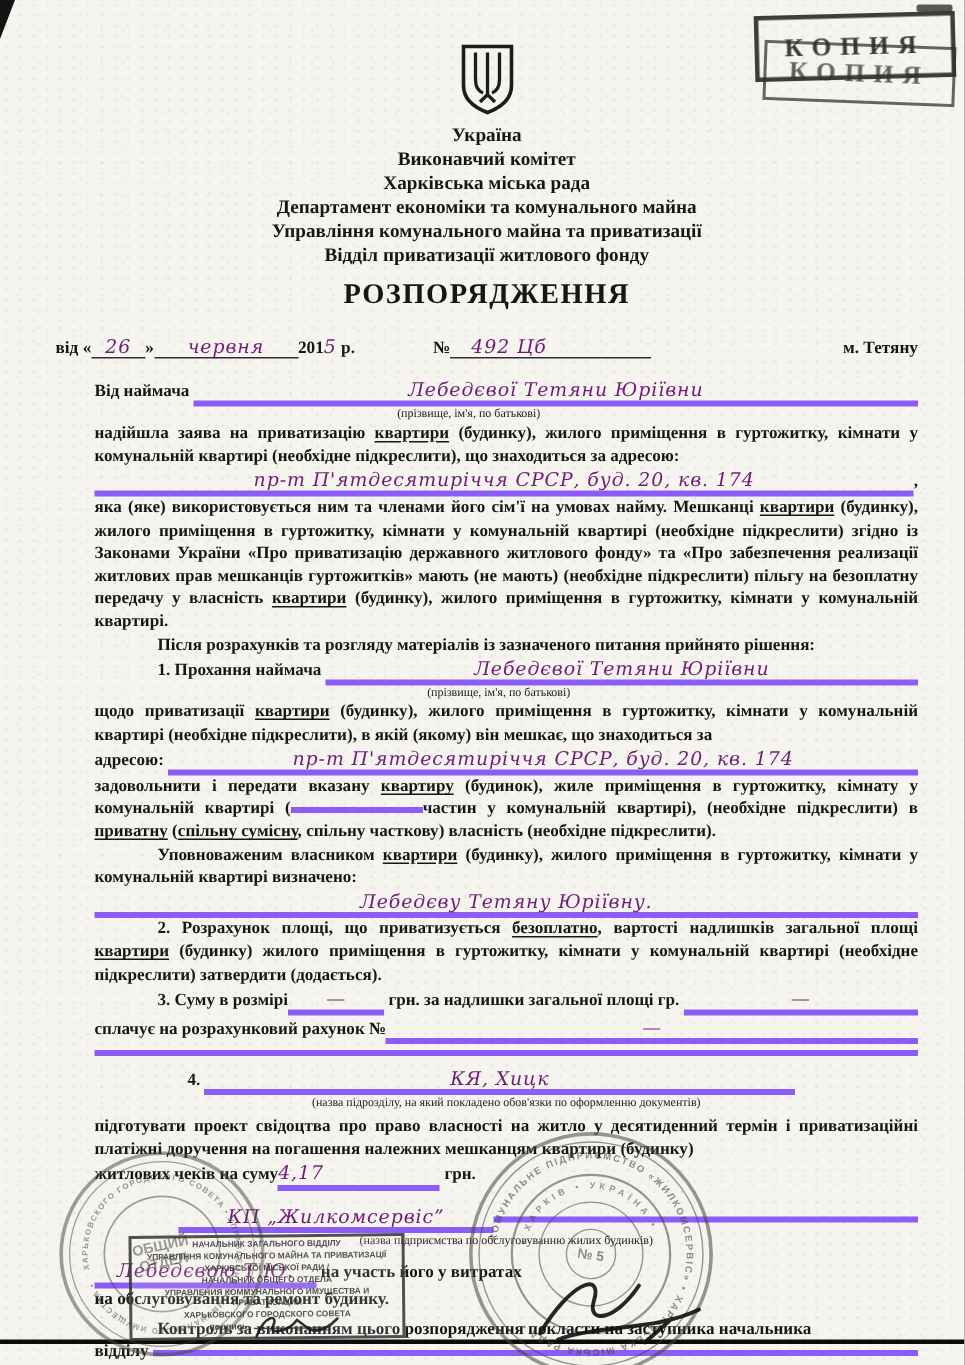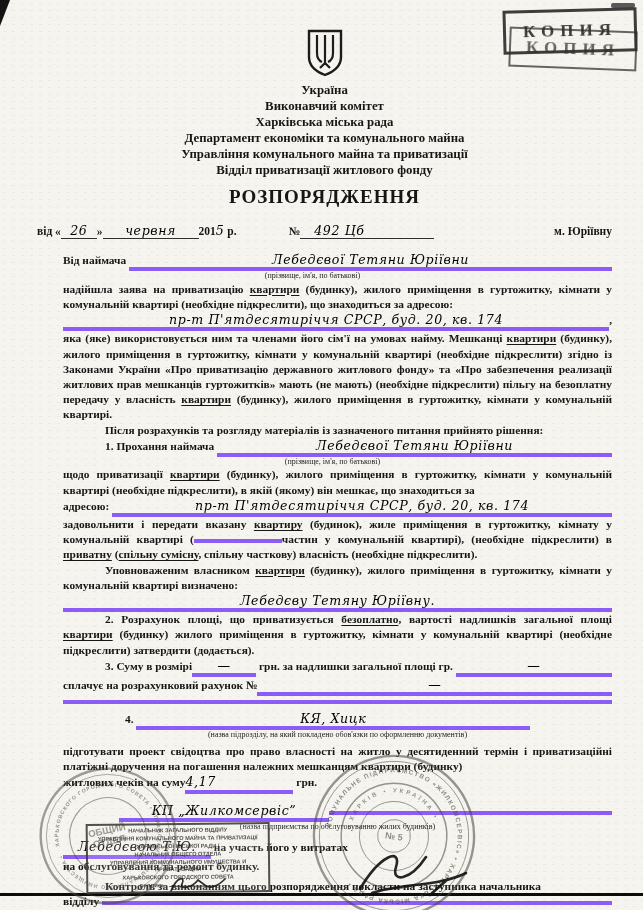--- a/index.html
+++ b/index.html
@@ -33,7 +33,7 @@
   .seg{white-space:pre-wrap;}
   .u{text-decoration:underline;text-underline-offset:2px;}
   .hw{font-family:"DejaVu Serif",serif;font-style:italic;font-weight:normal;
-      font-size:12.6px;letter-spacing:.6px;color:#000000;}
+      font-size:12.6px;letter-spacing:.6px;color:#701a75;}
   .ru{border-bottom:4px solid #8b5cf6;}
   .grow{flex:1;text-align:center;}
   .caption{font-size:8px;font-weight:normal;color:#222;text-align:center;line-height:10.5px;}

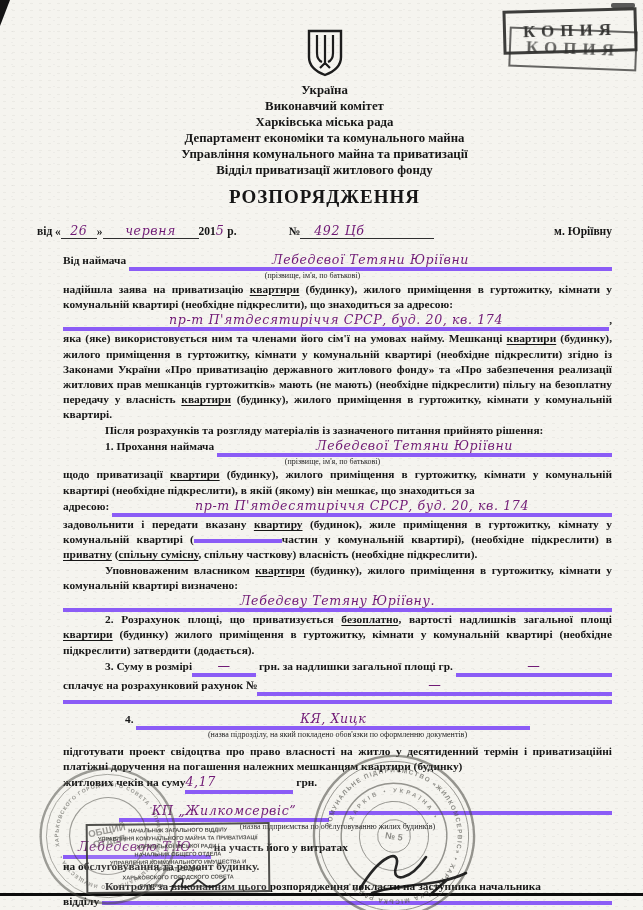--- a/index.html
+++ b/index.html
@@ -109,7 +109,7 @@
       <span class="seg"> р.</span>
       <span class="seg dl-no">№</span>
       <span class="seg hw dl-ru dl-num">492 Цб</span>
-      <span class="seg dl-city">м. Юріївну</span>
+      <span class="seg dl-city">м. Тетяну</span>
     </div>
 
     <div class="bodyblocks" id="body-blocks">

